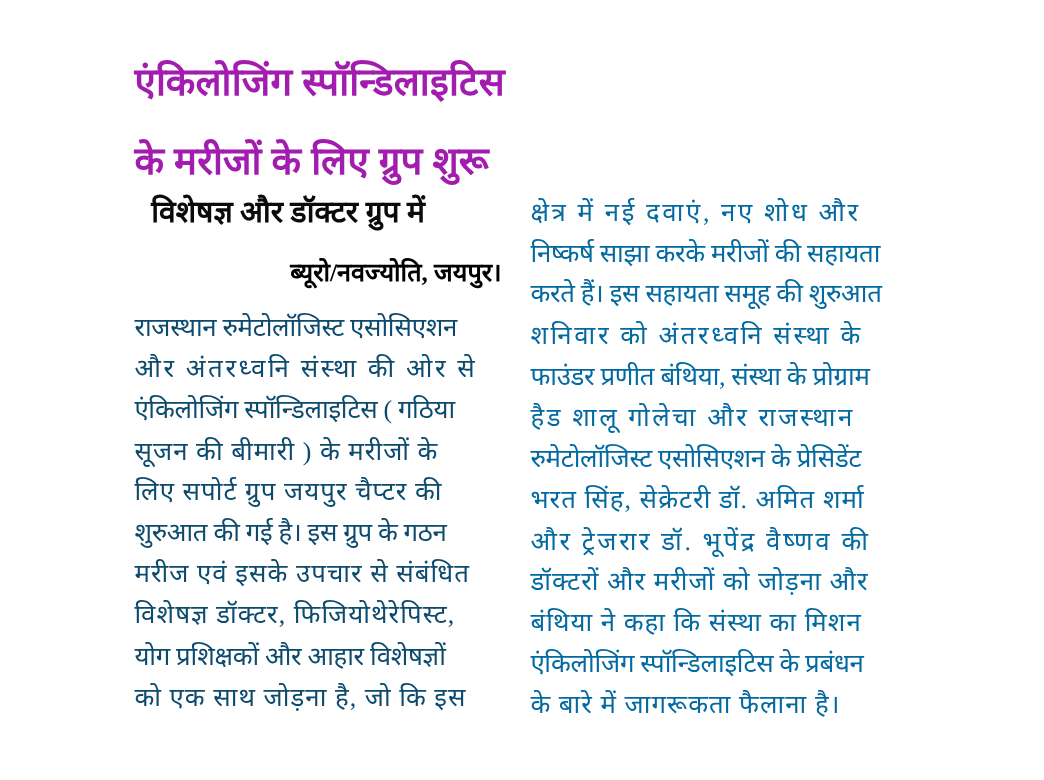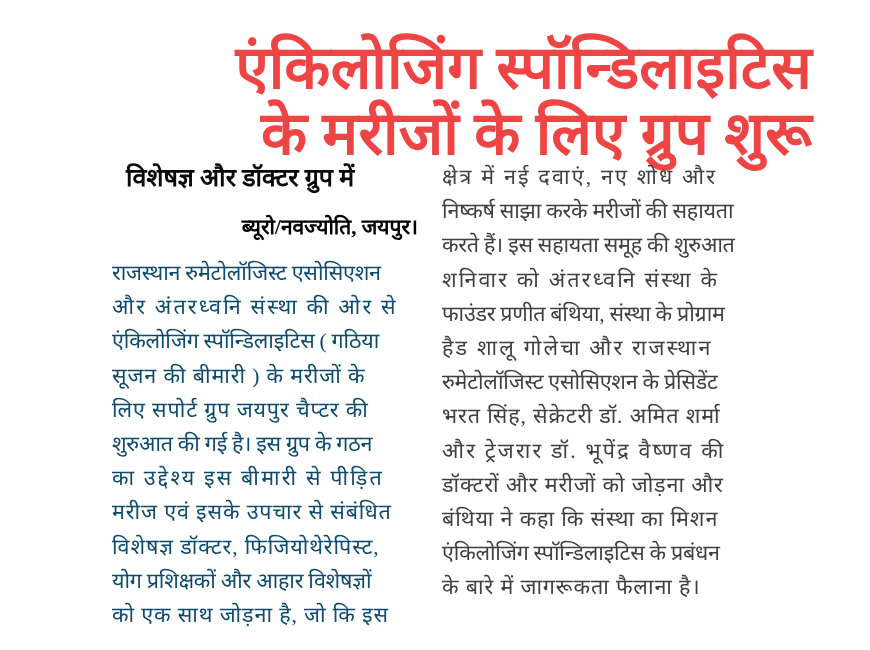--- a/index.html
+++ b/index.html
@@ -38,12 +38,11 @@
     display: block;
     font-family: "Liberation Serif", "DejaVu Serif", serif;
     font-weight: 700;
-    font-size: 60px;
+    font-size: 32px;
     line-height: 66px;
     letter-spacing: 0.2px;
-    color: #ef4444;
+    color: #a21caf;
     white-space: nowrap;
-    text-align: right;
   }
 
   

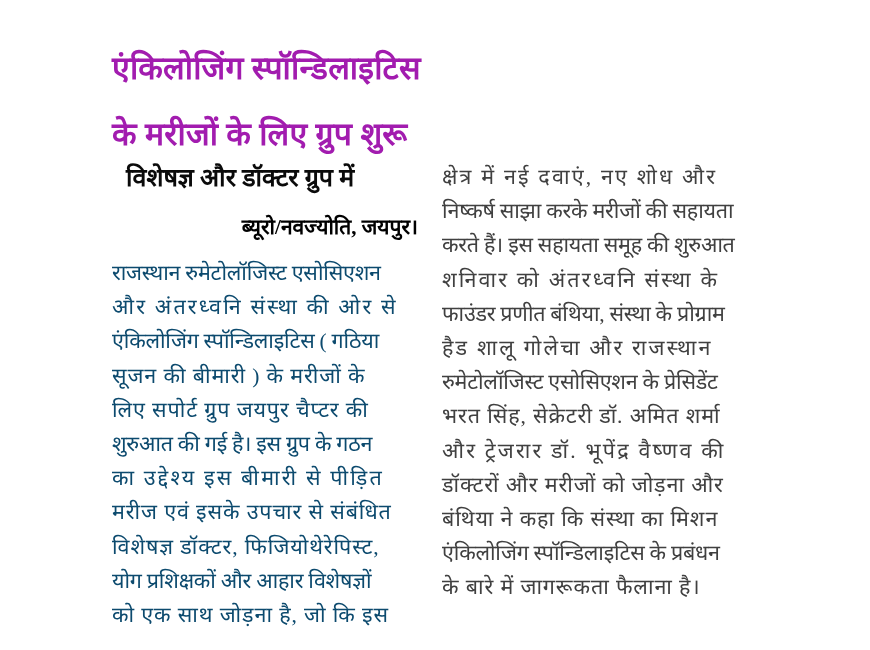--- a/index.html
+++ b/index.html
@@ -108,7 +108,7 @@
   }
 
   .col-right .body-line,
-  .col-right .byline { color: #404040; }
+  .col-right .byline { color: #0369a1; }
 </style>
 </head>
 <body>

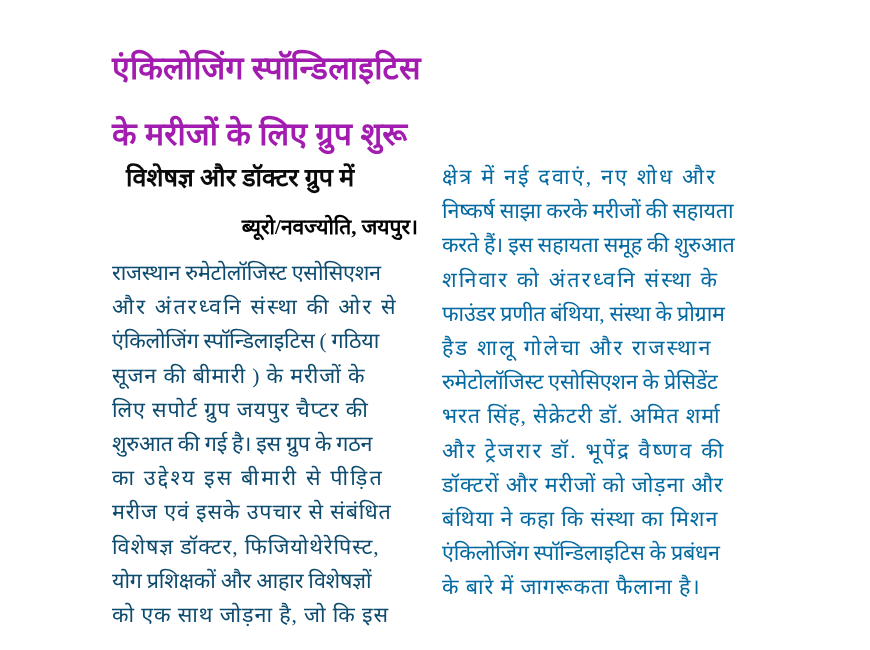--- a/index.html
+++ b/index.html
@@ -137,7 +137,6 @@
         <span class="body-line j">सूजन की बीमारी ) के मरीजों के</span>
         <span class="body-line j">लिए सपोर्ट ग्रुप जयपुर चैप्टर की</span>
         <span class="body-line tight">शुरुआत की गई है। इस ग्रुप के गठन</span>
-        <span class="body-line jj">का उद्देश्य इस बीमारी से पीड़ित</span>
         <span class="body-line j">मरीज एवं इसके उपचार से संबंधित</span>
         <span class="body-line j">विशेषज्ञ डॉक्टर, फिजियोथेरेपिस्ट,</span>
         <span class="body-line tight">योग प्रशिक्षकों और आहार विशेषज्ञों</span>

